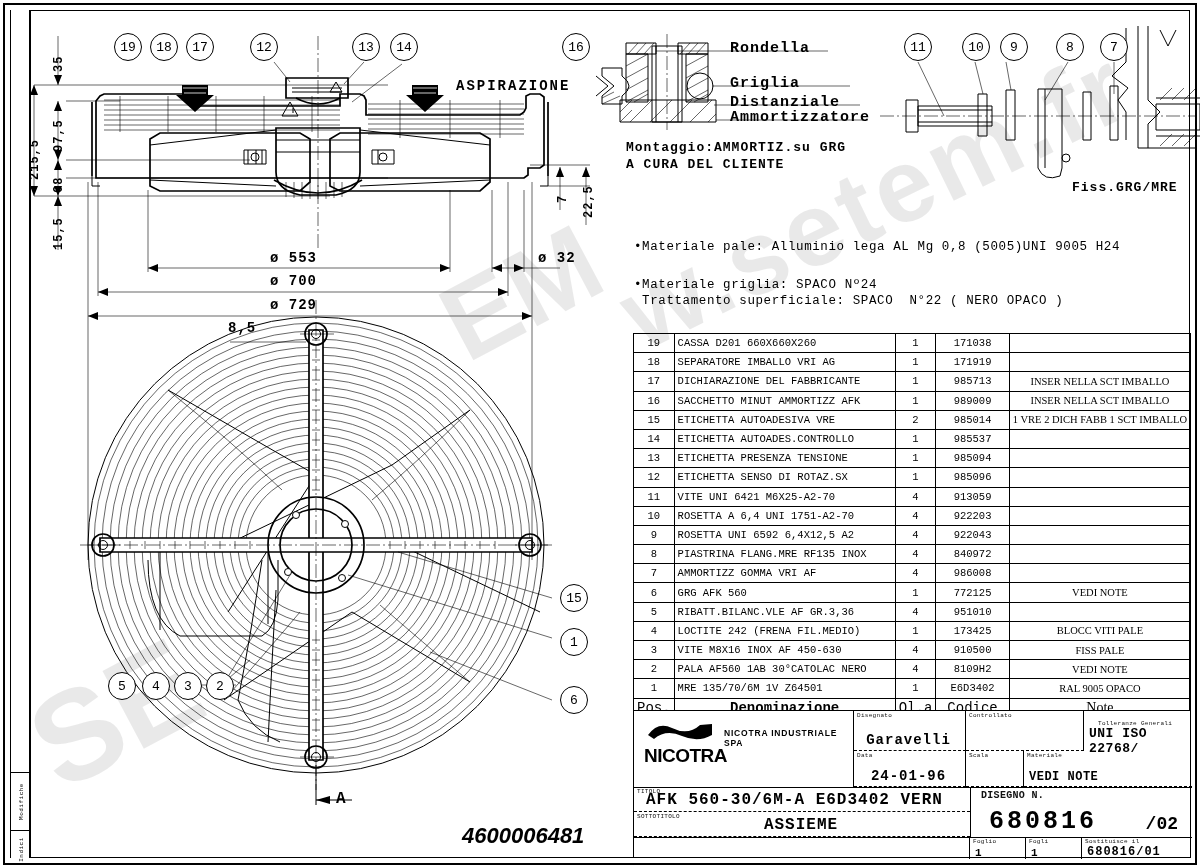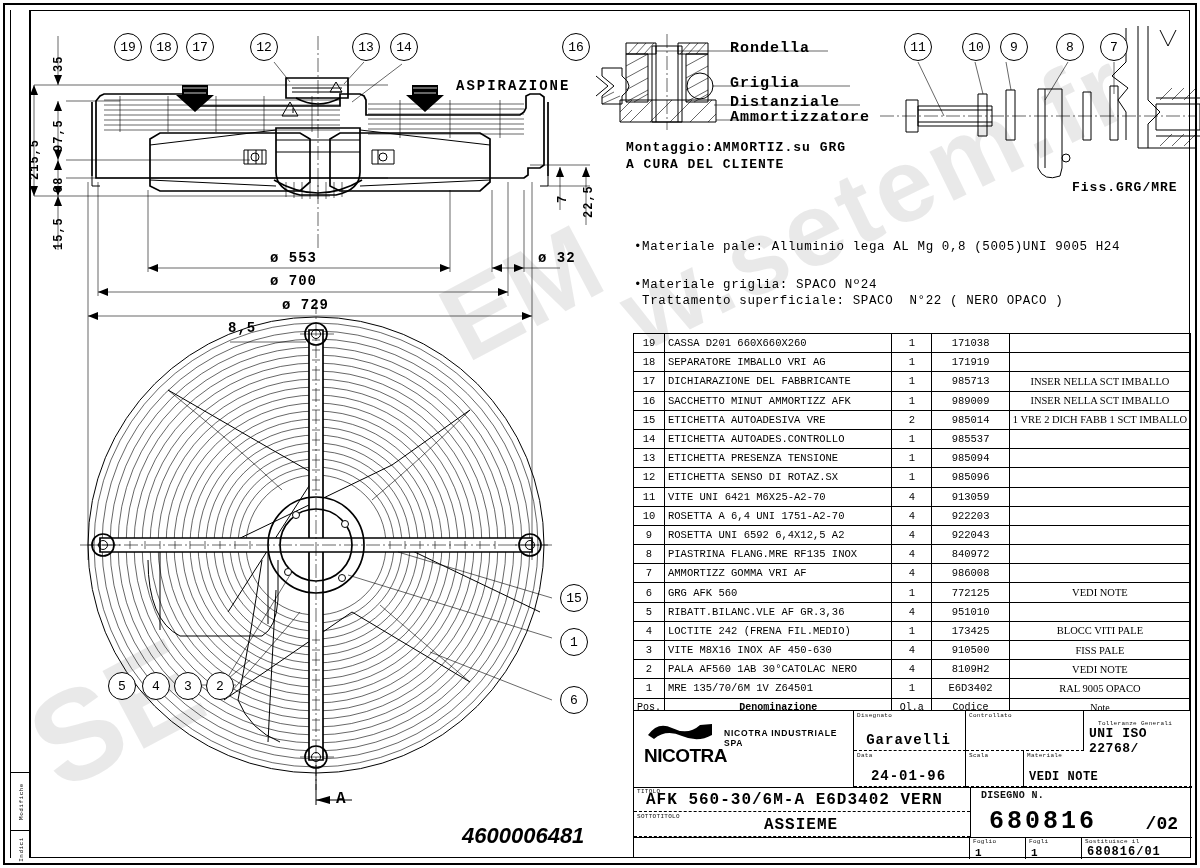--- a/index.html
+++ b/index.html
@@ -641,7 +641,7 @@
 
   <div class="dtext bold" style="left:270px; top:250px; font-size:14px;">ø 553</div>
   <div class="dtext bold" style="left:270px; top:273px; font-size:14px;">ø 700</div>
-  <div class="dtext bold" style="left:282px; top:297px; font-size:14px;">ø 729</div>
+  <div class="dtext bold" style="left:270px; top:297px; font-size:14px;">ø 729</div>
   <div class="dtext bold" style="left:538px; top:250px; font-size:14px;">ø 32</div>
 
   <div class="dtext bold" style="left:456px; top:78px; font-size:14px; letter-spacing:2px;">ASPIRAZIONE</div>

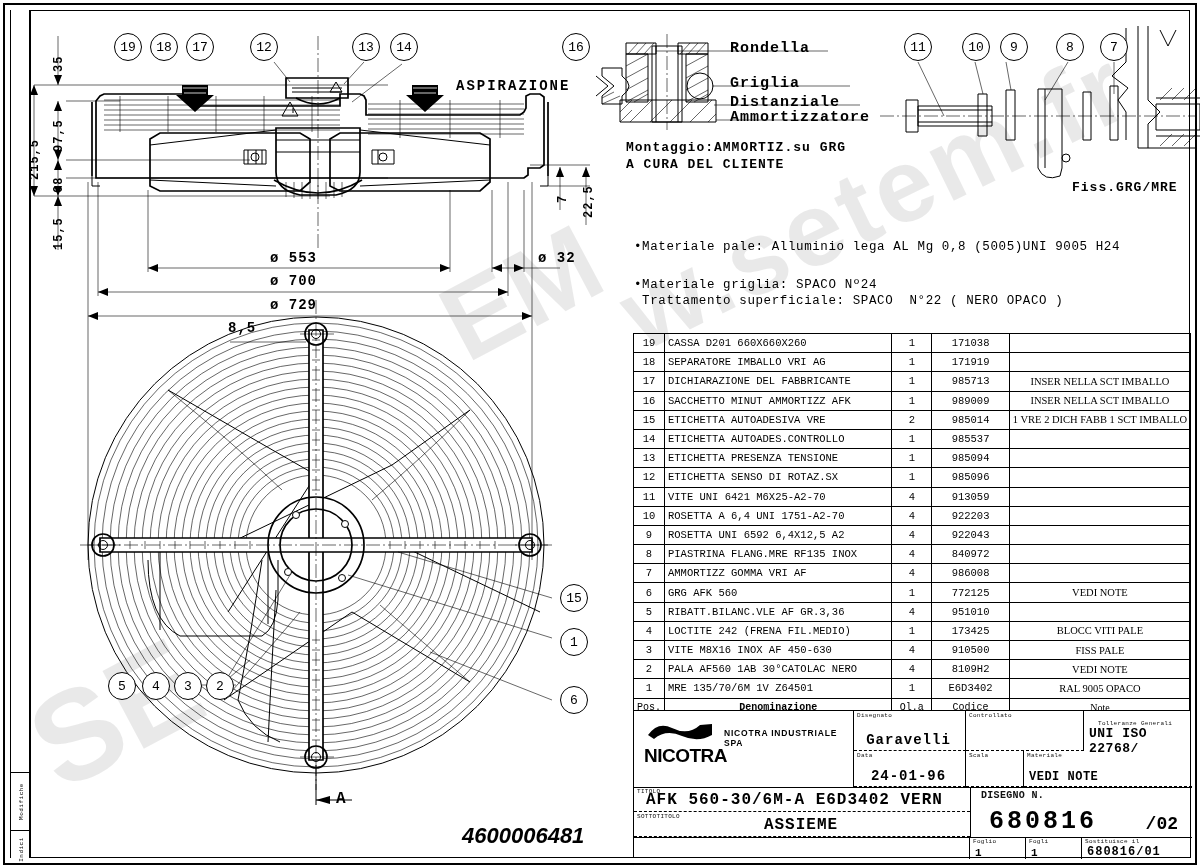--- a/index.html
+++ b/index.html
@@ -111,7 +111,7 @@
   .c-qta  { width: 40px;  text-align: center; }
   .c-cod  { width: 78px;  text-align: center; }
   .c-note { text-align: center; font-family: Liberation Serif, serif; }
-  #parts-table tr.hdr td { text-align: center; font-size: 10px; margin-left: 45px; }
+  #parts-table tr.hdr td { text-align: center; font-size: 14px; margin-left: 45px; }
   #parts-table tr.hdr .c-den { text-align: center; font-weight: bold; }
 
   

